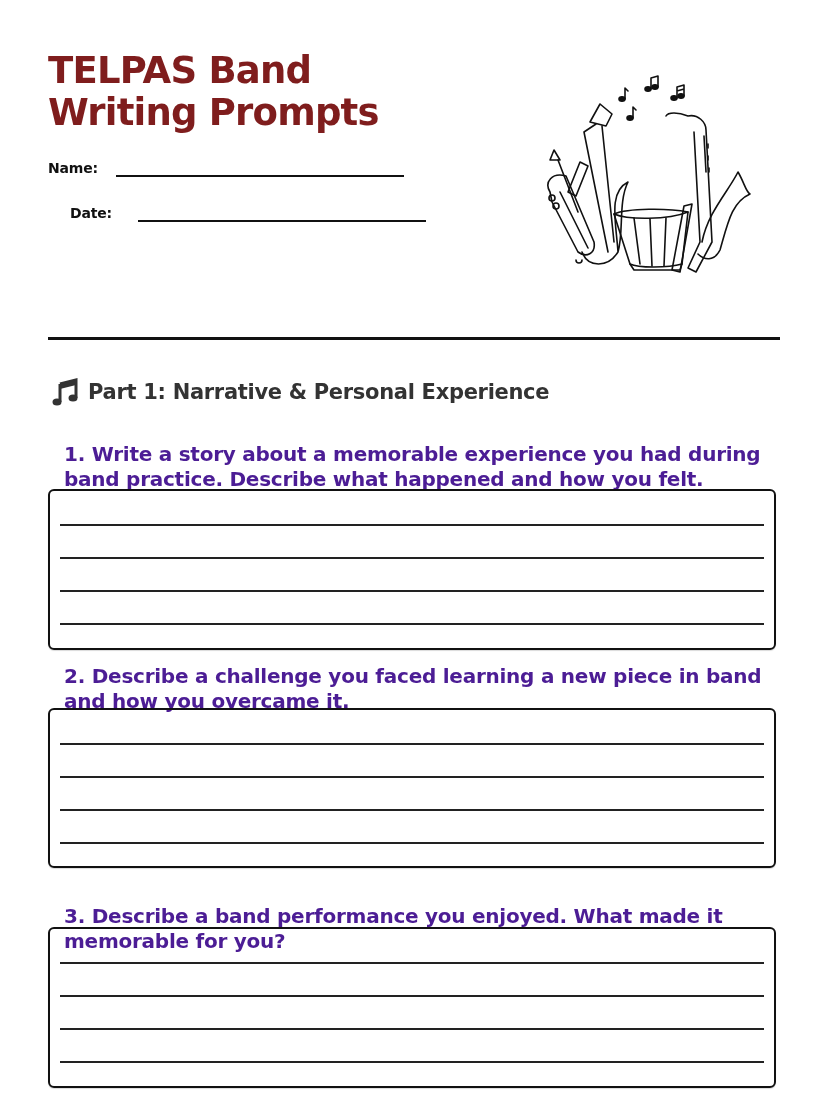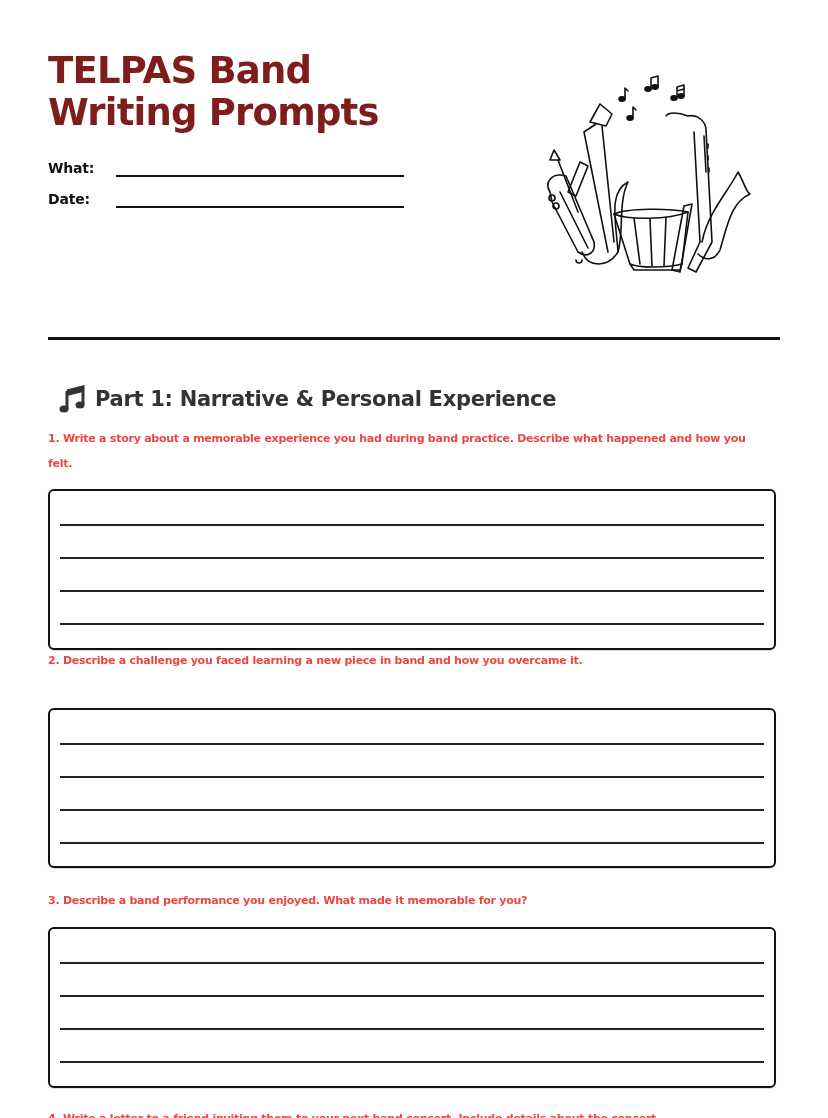--- a/index.html
+++ b/index.html
@@ -55,7 +55,7 @@
 <h1 class="title">TELPAS Band Writing Prompts</h1>
 
 <div class="field-row name-row">
-  <span class="label">What:</span>
+  <span class="label">Name:</span>
   <span class="line"></span>
 </div>
 <div class="field-row date-row">

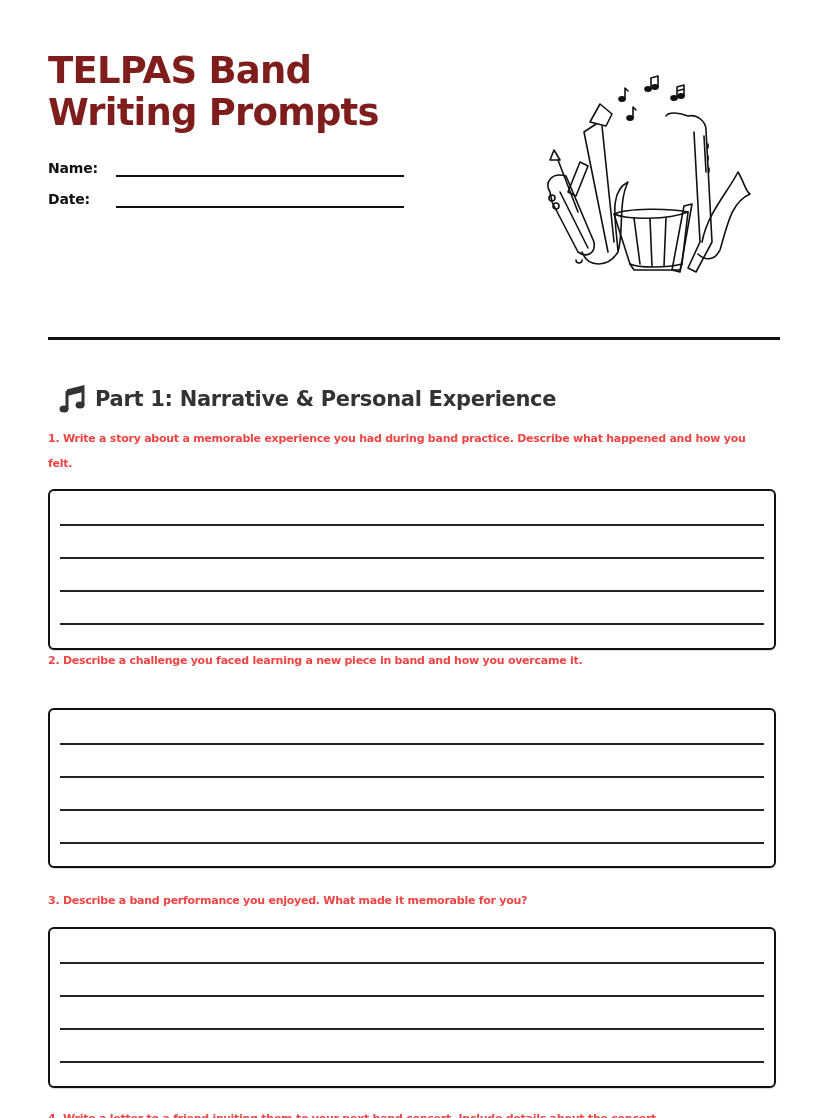--- a/index.html
+++ b/index.html
@@ -23,7 +23,7 @@
       position: absolute; left: 68px; top: 15px; width: 288px; height: 2px; background: #111;
     }
     .name-row { top: 160px; }
-    .date-row { top: 191px; }
+    .date-row { top: 205px; margin-left: 22px; }
 
     .illustration { position: absolute; left: 538px; top: 72px; width: 220px; height: 210px; }
 

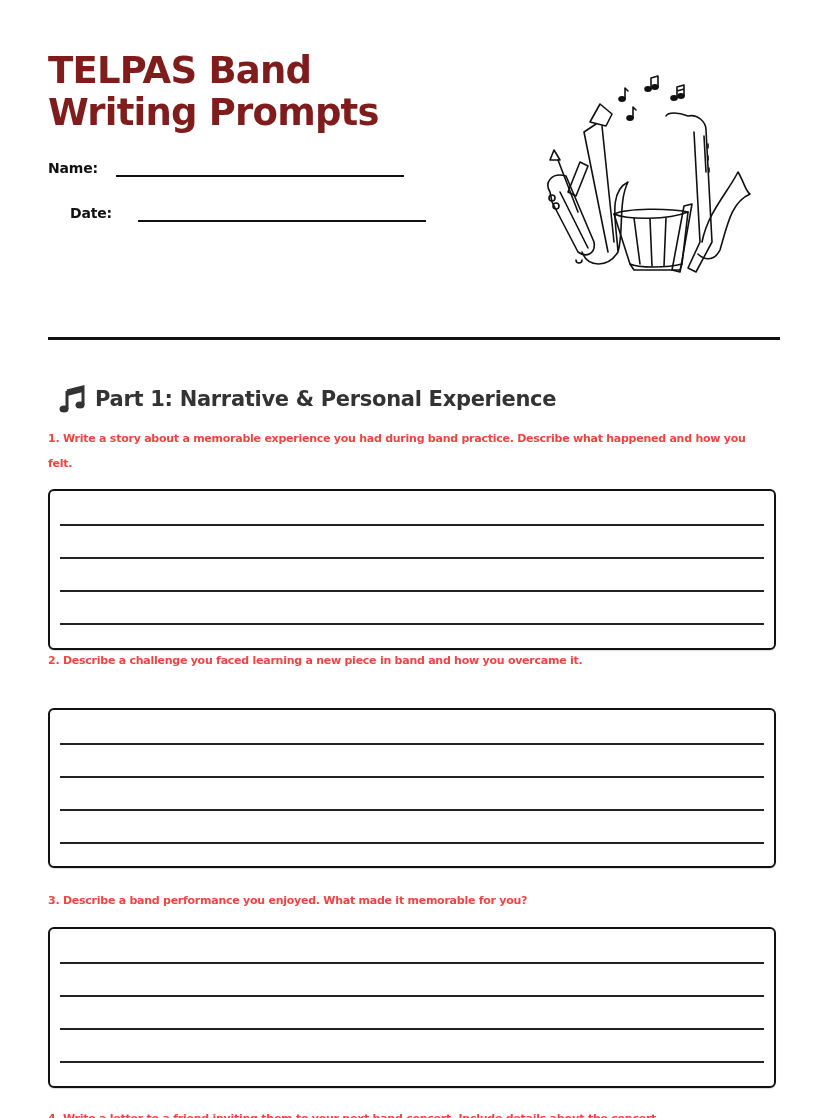--- a/index.html
+++ b/index.html
@@ -30,7 +30,7 @@
     .rule { position: absolute; left: 48px; top: 337px; width: 732px; height: 3px; background: #111; }
 
     .section-title {
-      position: absolute; left: 48px; top: 374px; margin: 11px;
+      position: absolute; left: 48px; top: 374px; margin: 4px;
       font-weight: bold; font-size: 21px; color: #333; letter-spacing: -0.3px;
       display: flex; align-items: center;
     }

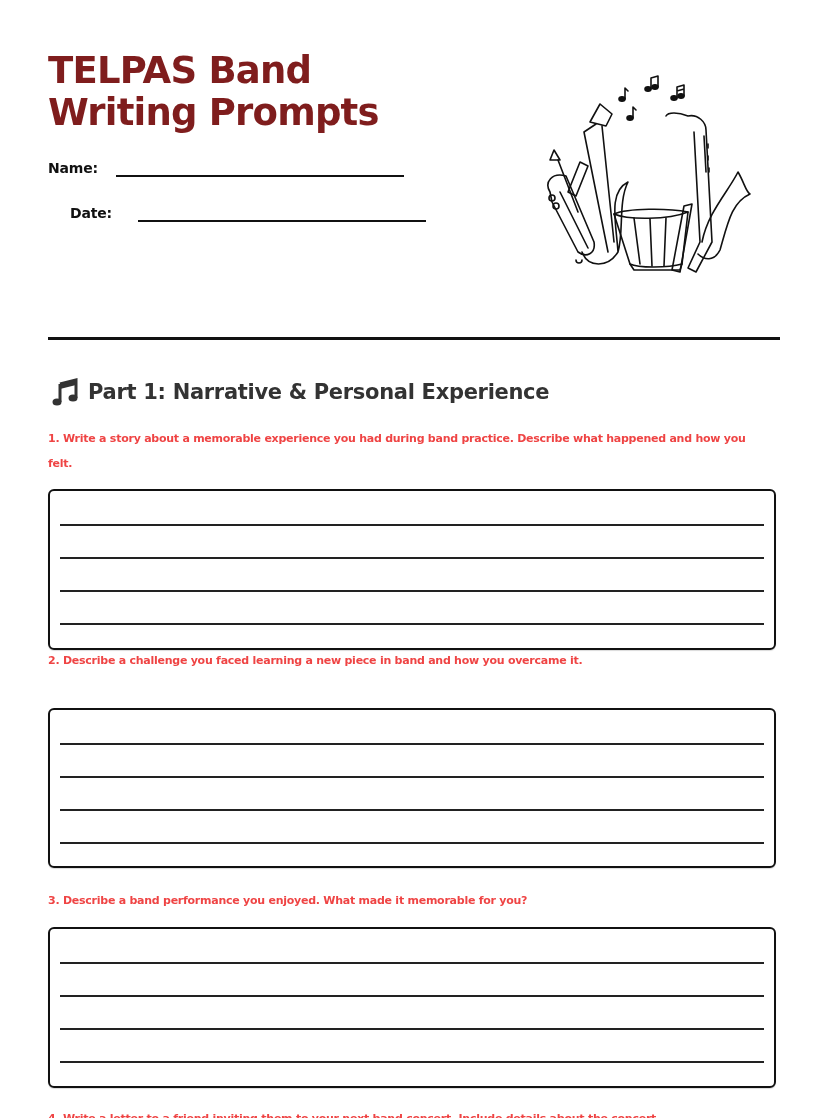--- a/index.html
+++ b/index.html
@@ -37,8 +37,8 @@
     .section-title .note-icon { width: 26px; height: 28px; margin-right: 10px; }
 
     .prompt {
-      position: absolute; left: 48px; width: 700px; margin: 0;
-      font-weight: bold; font-size: 11px; line-height: 25px; color: #ef4444; letter-spacing: -0.25px;
+      position: absolute; left: 48px; width: 700px; margin: 16px;
+      font-weight: bold; font-size: 20px; line-height: 25px; color: #4c1d95; letter-spacing: -0.25px;
     }
     .answer-box {
       position: absolute; left: 48px; width: 728px; height: 157px;

